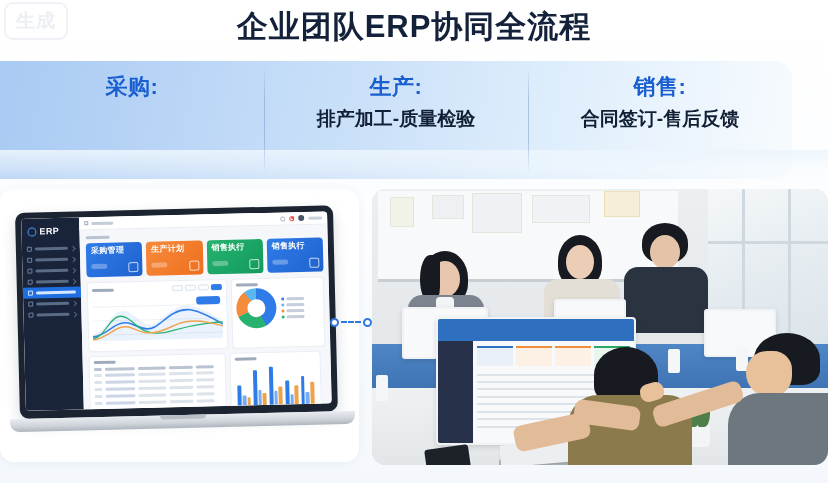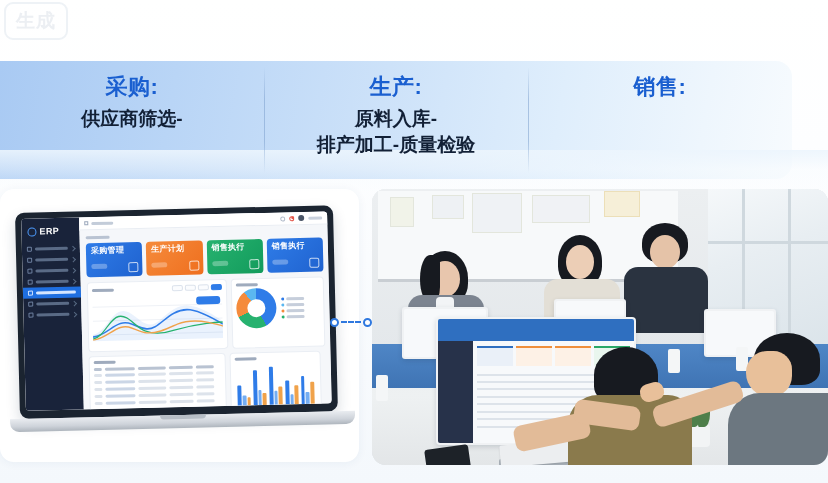--- a/index.html
+++ b/index.html
@@ -189,6 +189,7 @@
 
   <div class="watermark">生成</div>
 
+  <div class="title">企业团队ERP协同全流程</div>
 
   <div class="band"></div>
   <div class="band-fade"></div>

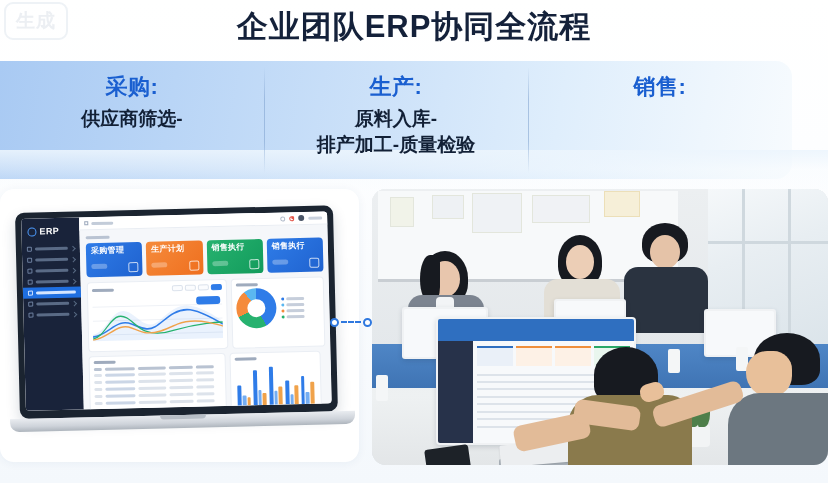--- a/index.html
+++ b/index.html
@@ -197,7 +197,6 @@
   <div class="cols">
     <div class="col">
       <div class="col-head">采购:</div>
-      <div class="col-line">供应商筛选-</div>
     </div>
     <div class="col">
       <div class="col-head">生产:</div>

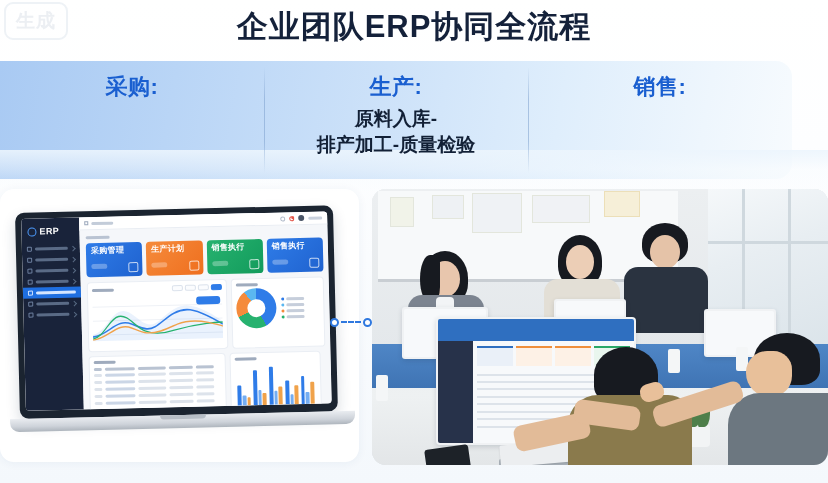--- a/index.html
+++ b/index.html
@@ -200,7 +200,6 @@
     </div>
     <div class="col">
       <div class="col-head">生产:</div>
-      <div class="col-line">原料入库-</div>
       <div class="col-line">排产加工-质量检验</div>
     </div>
     <div class="col">

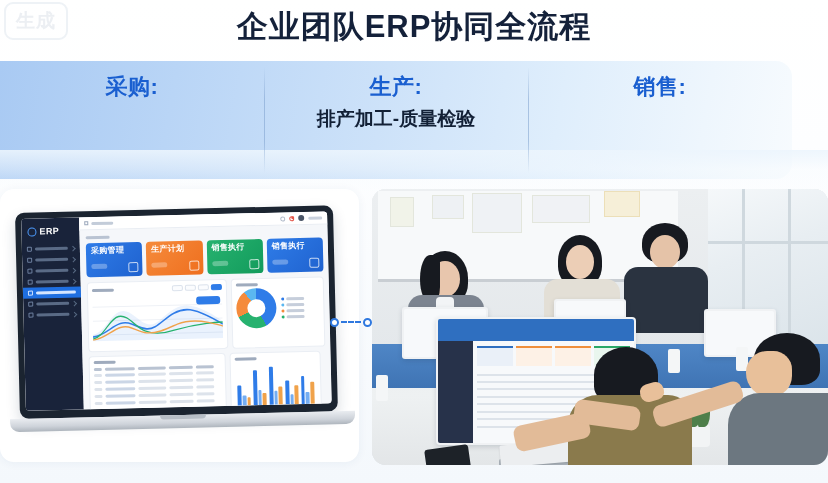--- a/index.html
+++ b/index.html
@@ -204,6 +204,7 @@
     </div>
     <div class="col">
       <div class="col-head">销售:</div>
+      <div class="col-line">合同签订-售后反馈</div>
     </div>
   </div>
 

